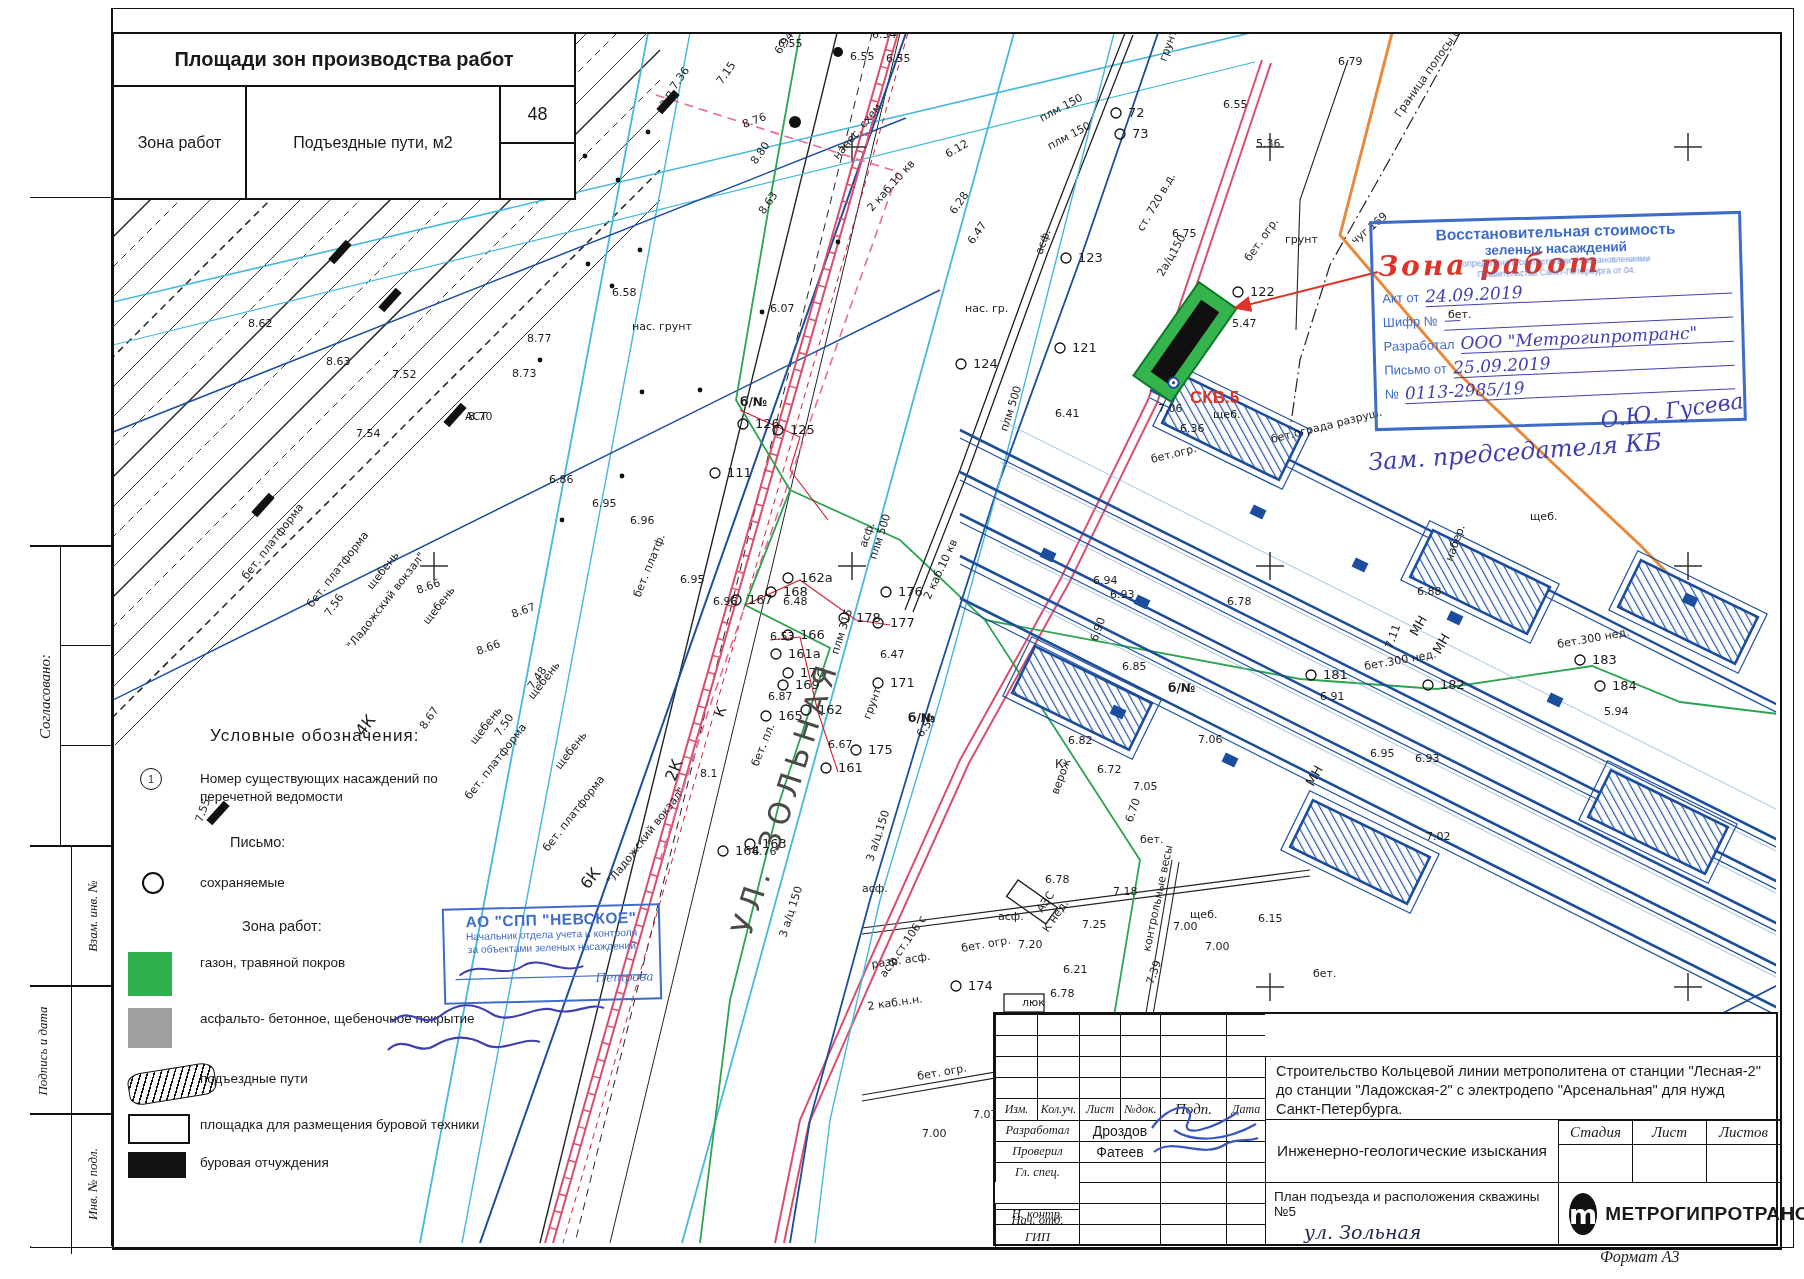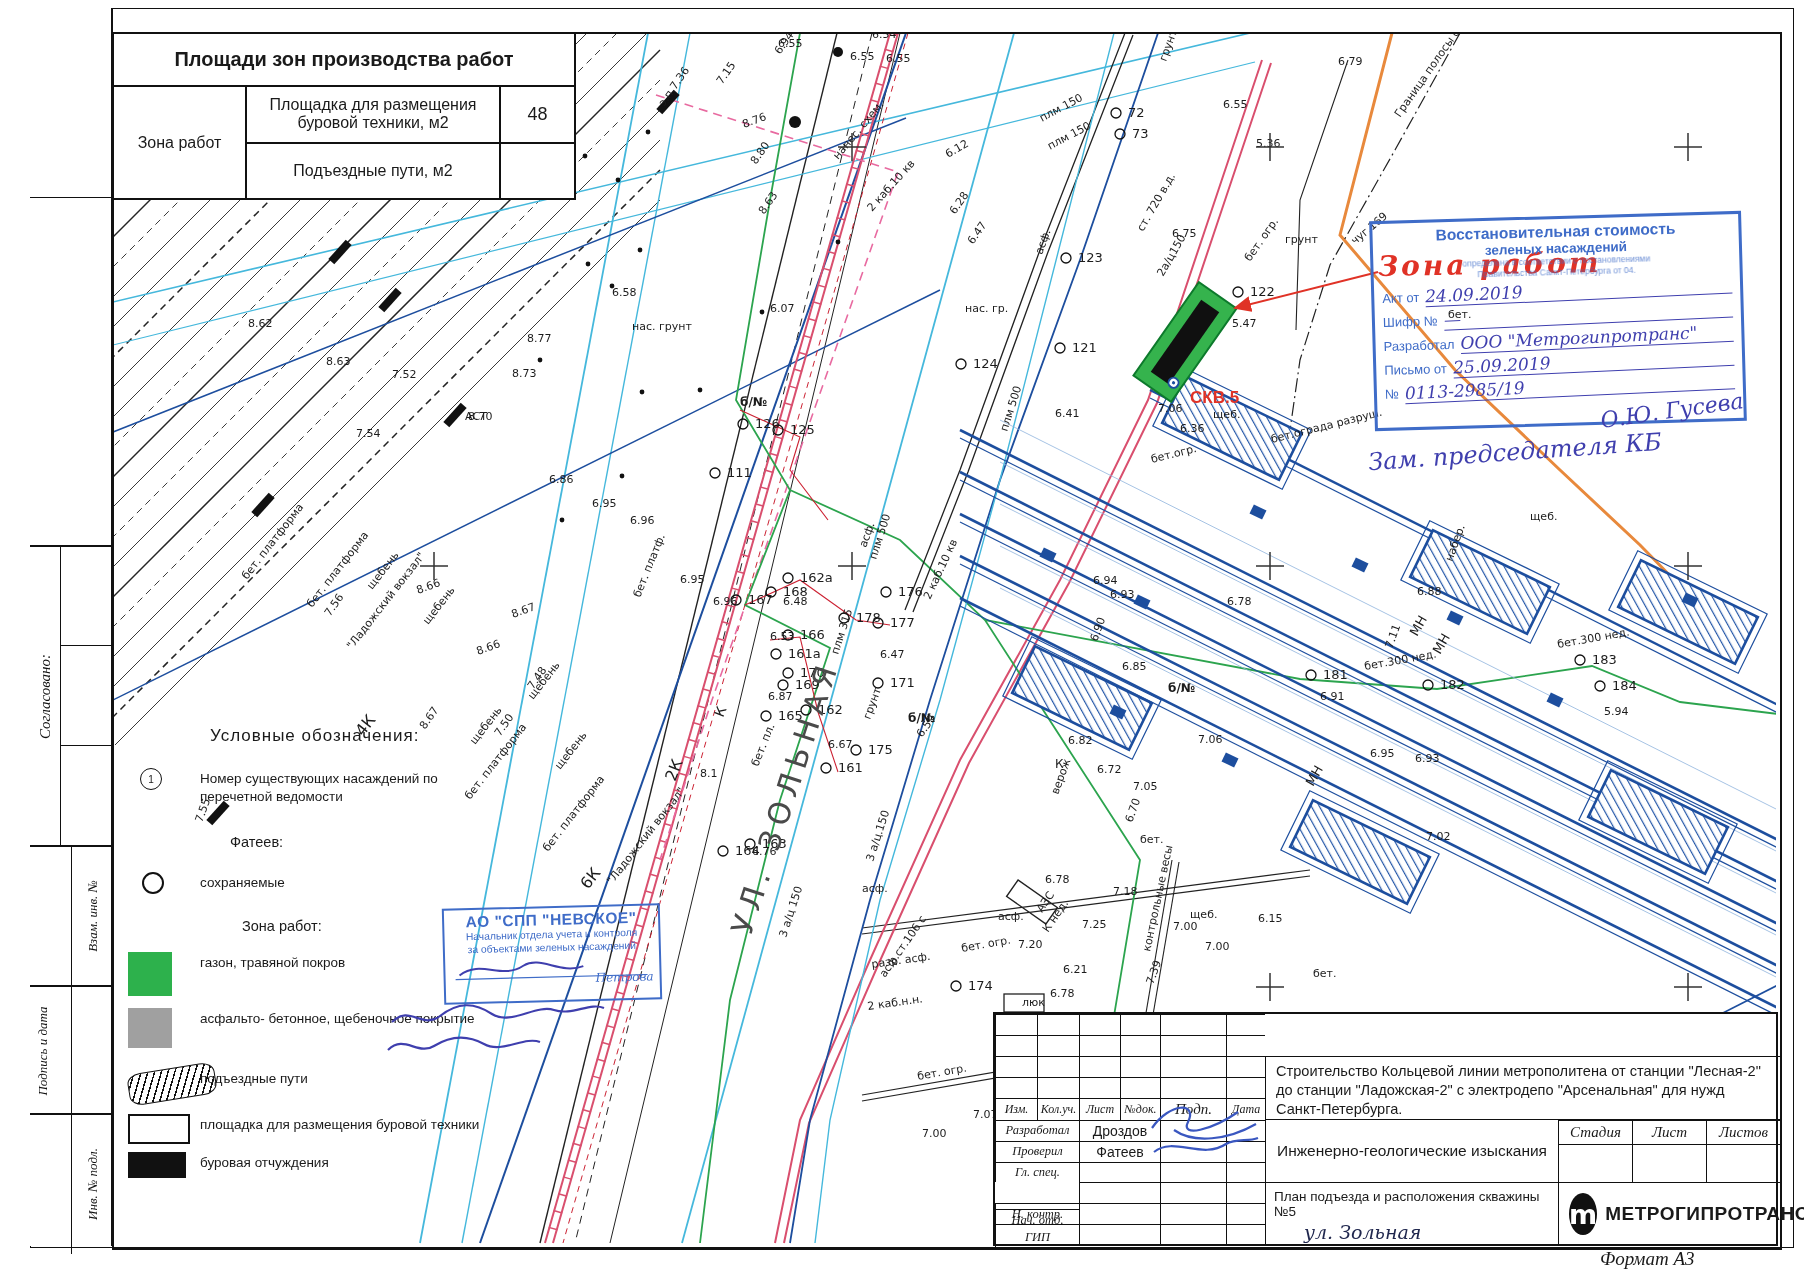--- a/index.html
+++ b/index.html
@@ -529,7 +529,6 @@
     <div class="t-body">
       <div class="t-zone">Зона работ</div>
       <div class="t-mid">
-        <div class="cell rb">Площадка для размещения буровой техники, м2</div>
         <div class="cell">Подъездные пути,  м2</div>
       </div>
       <div class="t-vals">

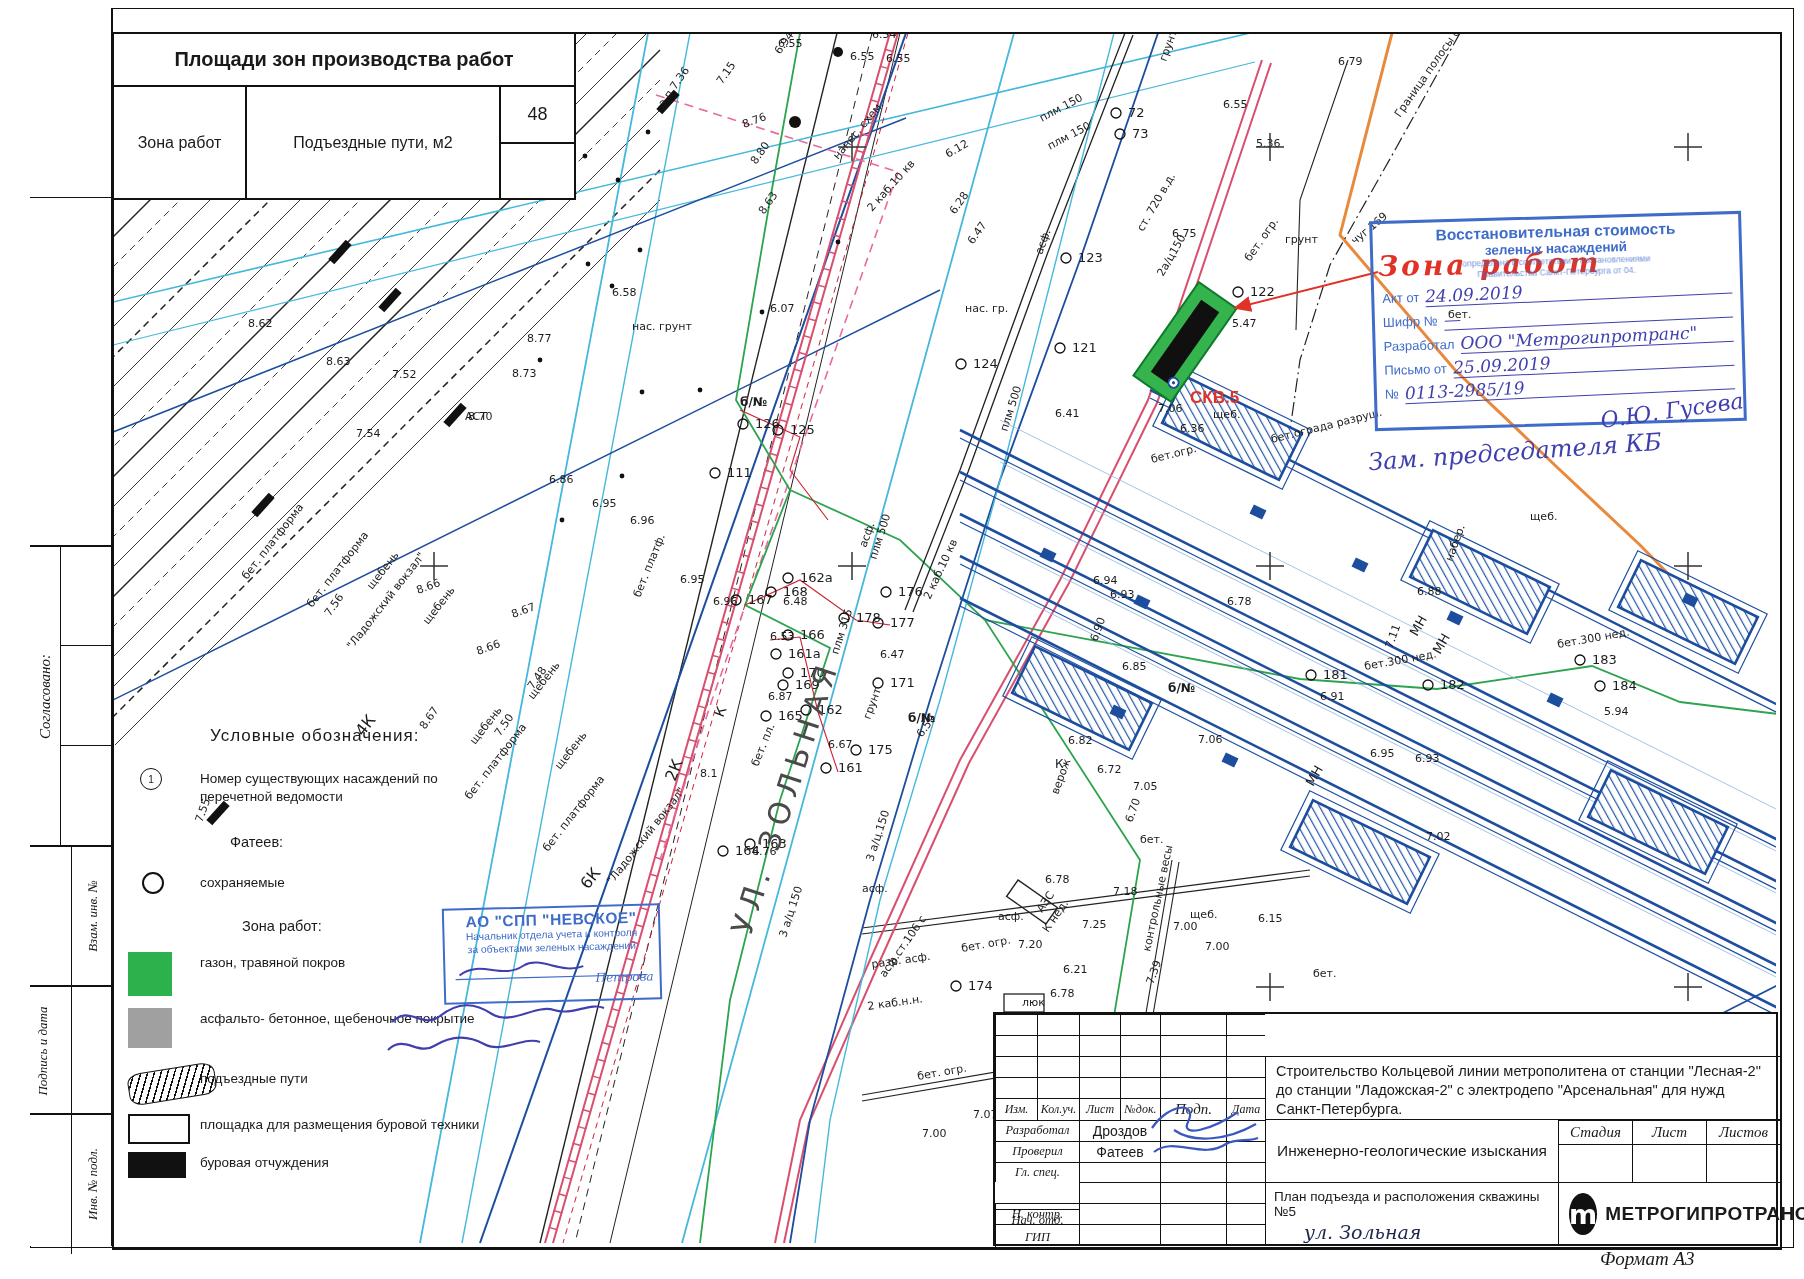--- a/index.html
+++ b/index.html
@@ -546,7 +546,7 @@
           <div class="lg-label">Номер существующих насаждений по перечетной ведомости</div>
         </div>
         <div class="lg-item" style="top: 108px;">
-          <div class="lg-head" style="left: 112px;">Фатеев:</div>
+          <div class="lg-head" style="left: 112px;">Письмо:</div>
         </div>
         <div class="lg-item" style="top: 146px;">
           <div class="sw sw-circ"></div>

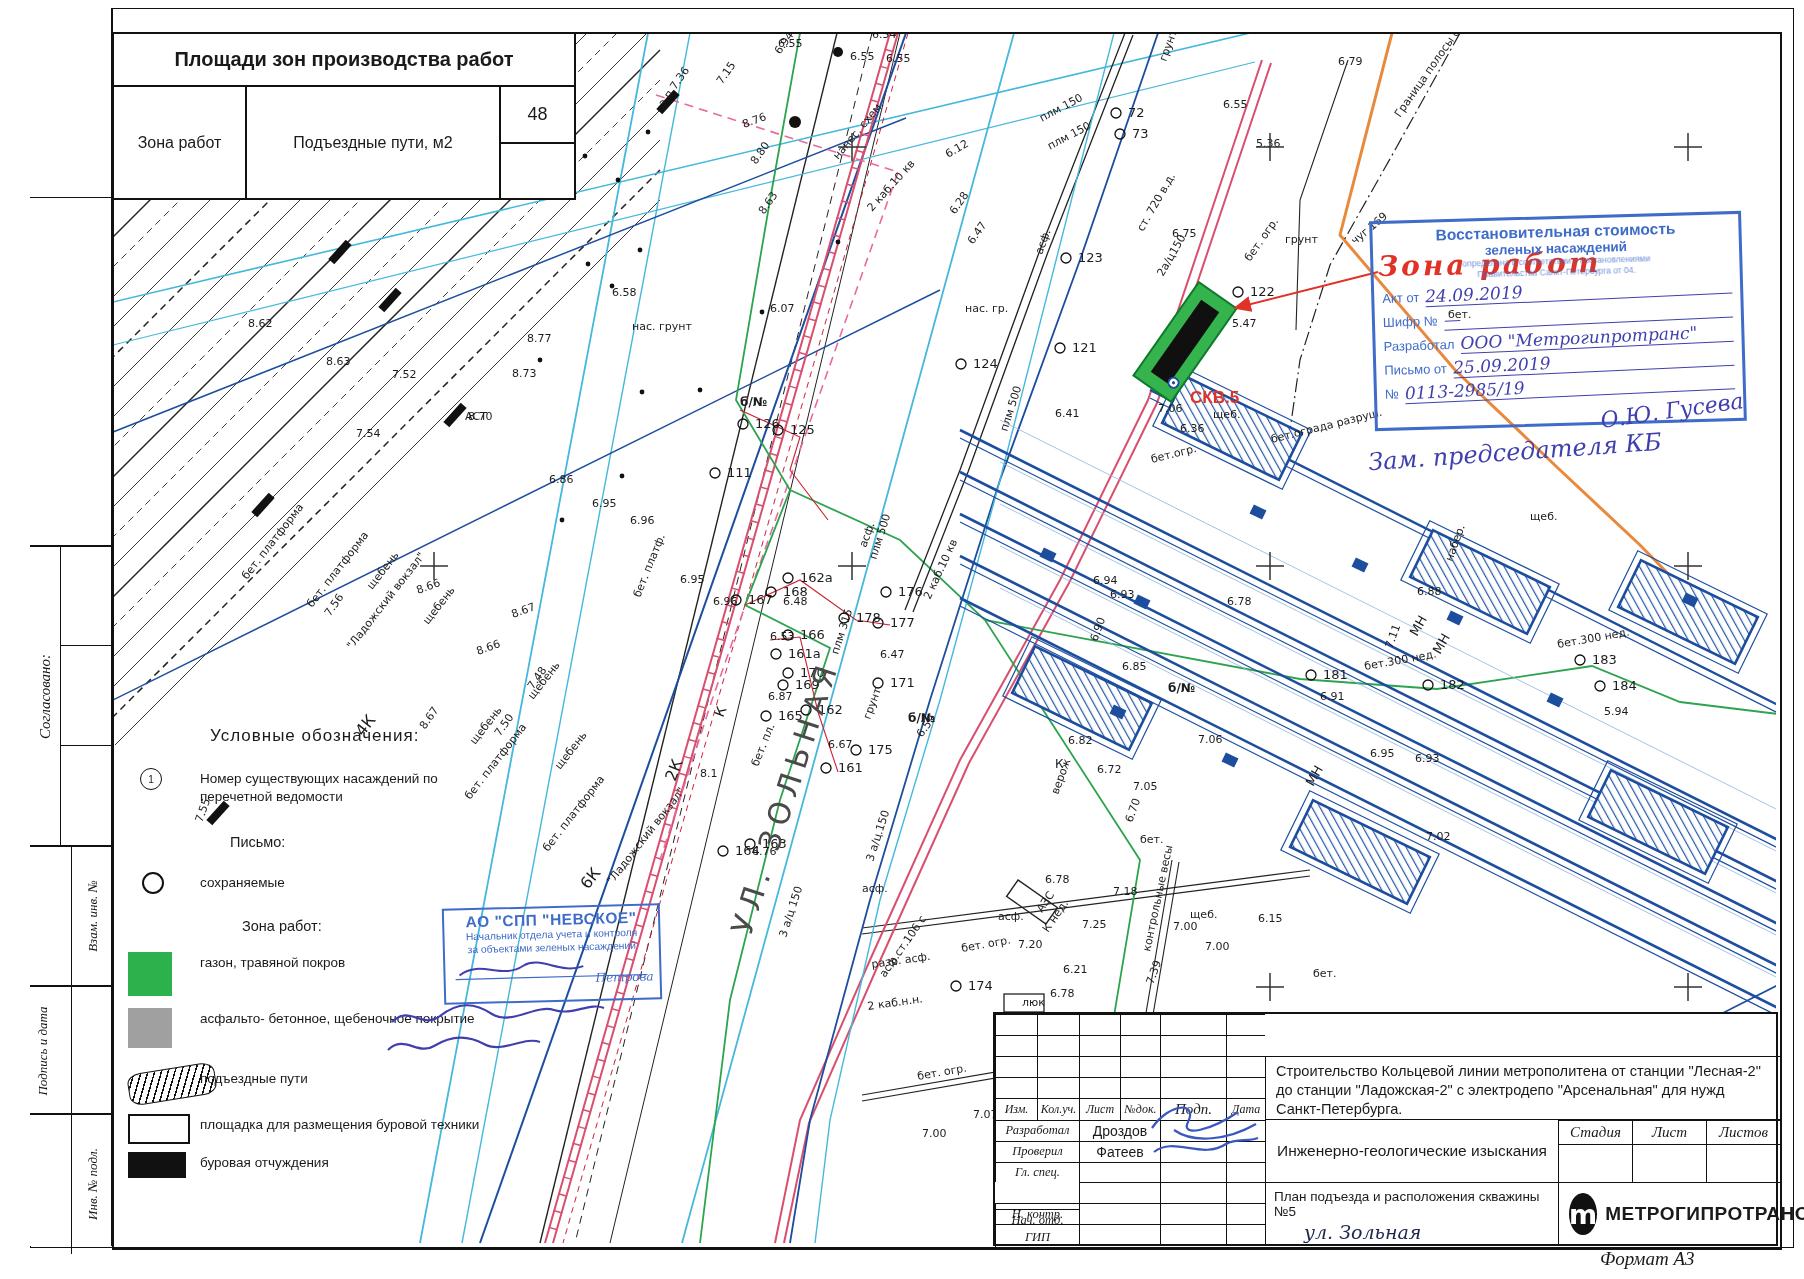--- a/index.html
+++ b/index.html
@@ -82,7 +82,7 @@
   .tb-logo{width:42px;height:42px;border-radius:50%;background:#111;color:#fff;display:flex;align-items:center;
            justify-content:center;font-weight:bold;font-size:27px;font-family:"DejaVu Sans",sans-serif;}
   .tb-orgname{font-weight:bold;font-size:19px;letter-spacing:.5px;}
-  .format{position:absolute;left:1600px;top:1248px;font-family:"Liberation Serif",serif;font-style:italic;font-size:19px;}
+  .format{position:absolute;left:1600px;top:1248px;font-family:"Liberation Serif",serif;font-style:italic;font-size:16px;}
 </style>
 </head>
 <body>

